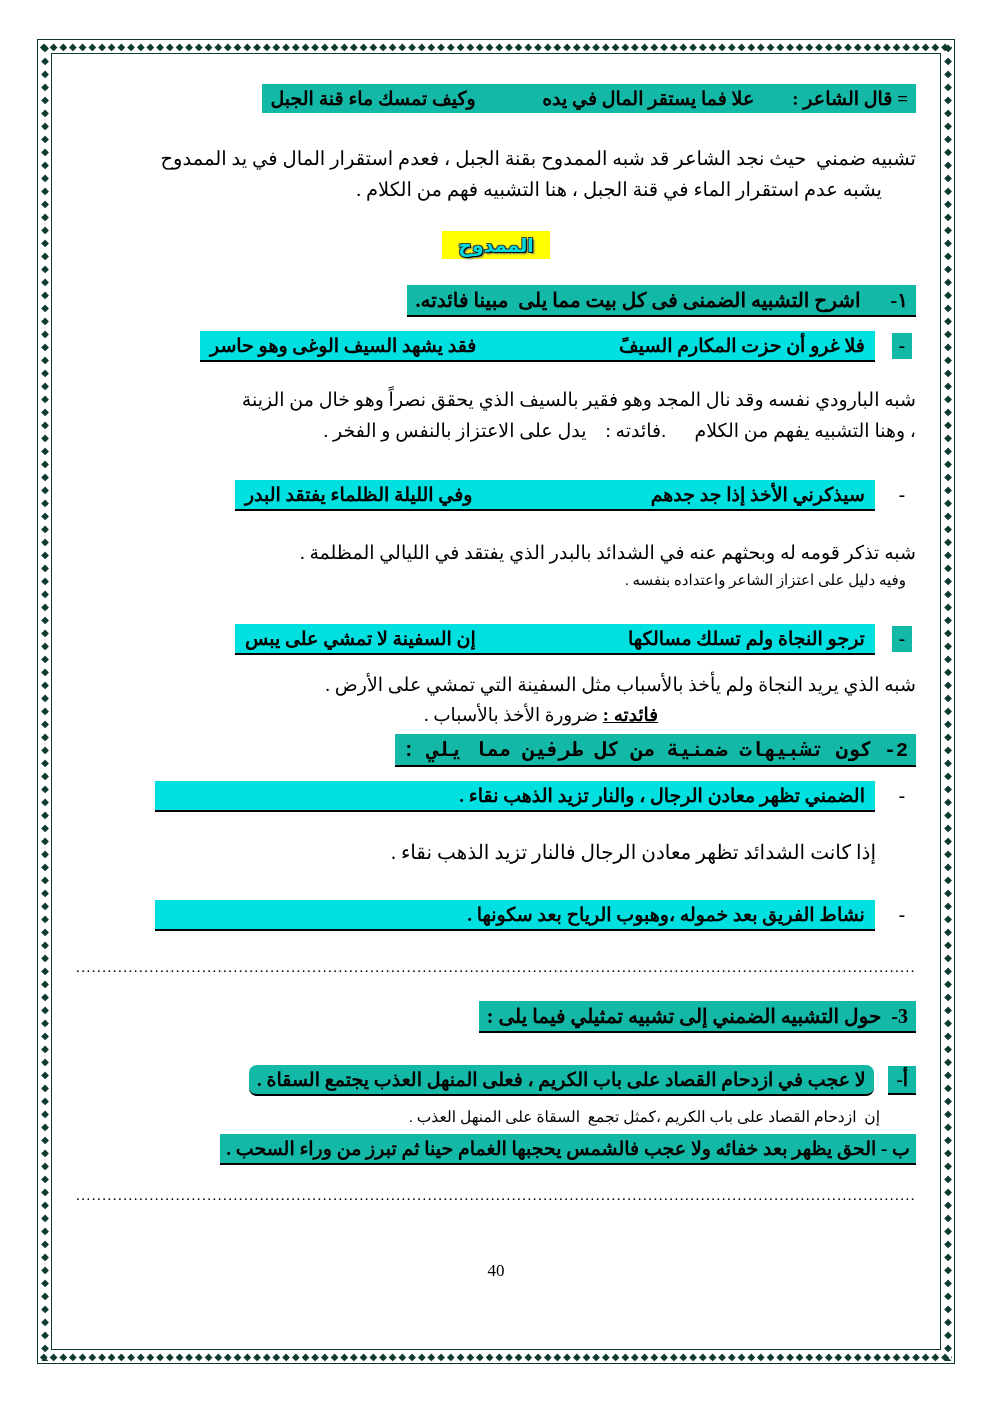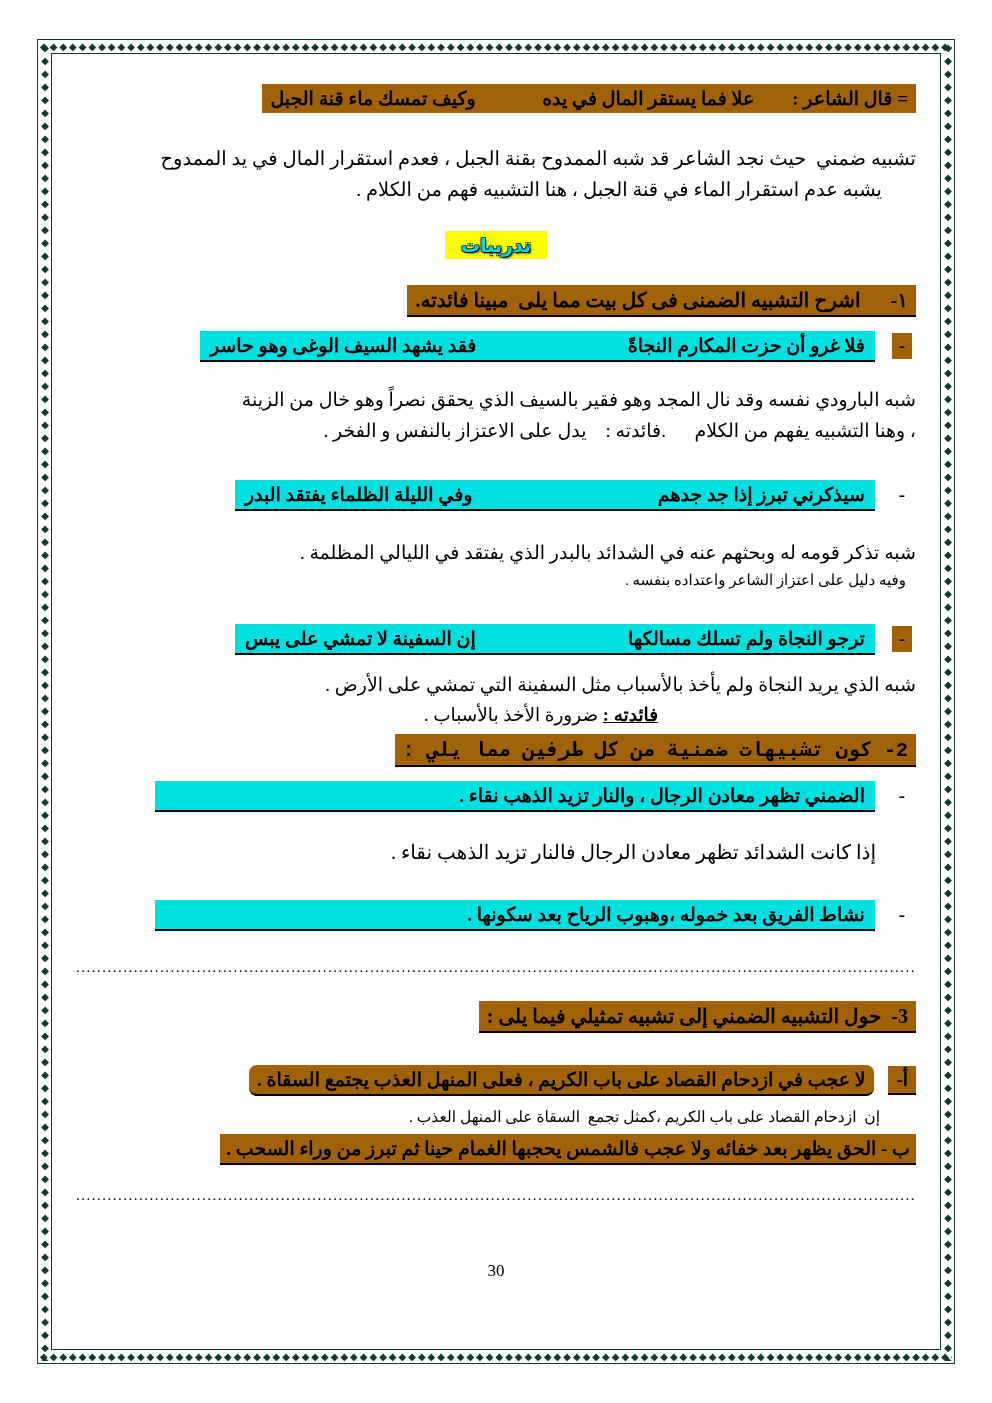--- a/index.html
+++ b/index.html
@@ -29,7 +29,7 @@
              direction: rtl; text-align: right; font-size: 19px; }
   .b { font-weight: bold; }
   .pre { white-space: pre; }
-  .hl-y { background: #a16207; }
+  .hl-y { background: #14b8a6; }
   .hl-c { background: #00e0e0; }
   .u-full { border-bottom: 2.2px solid #000; }
 

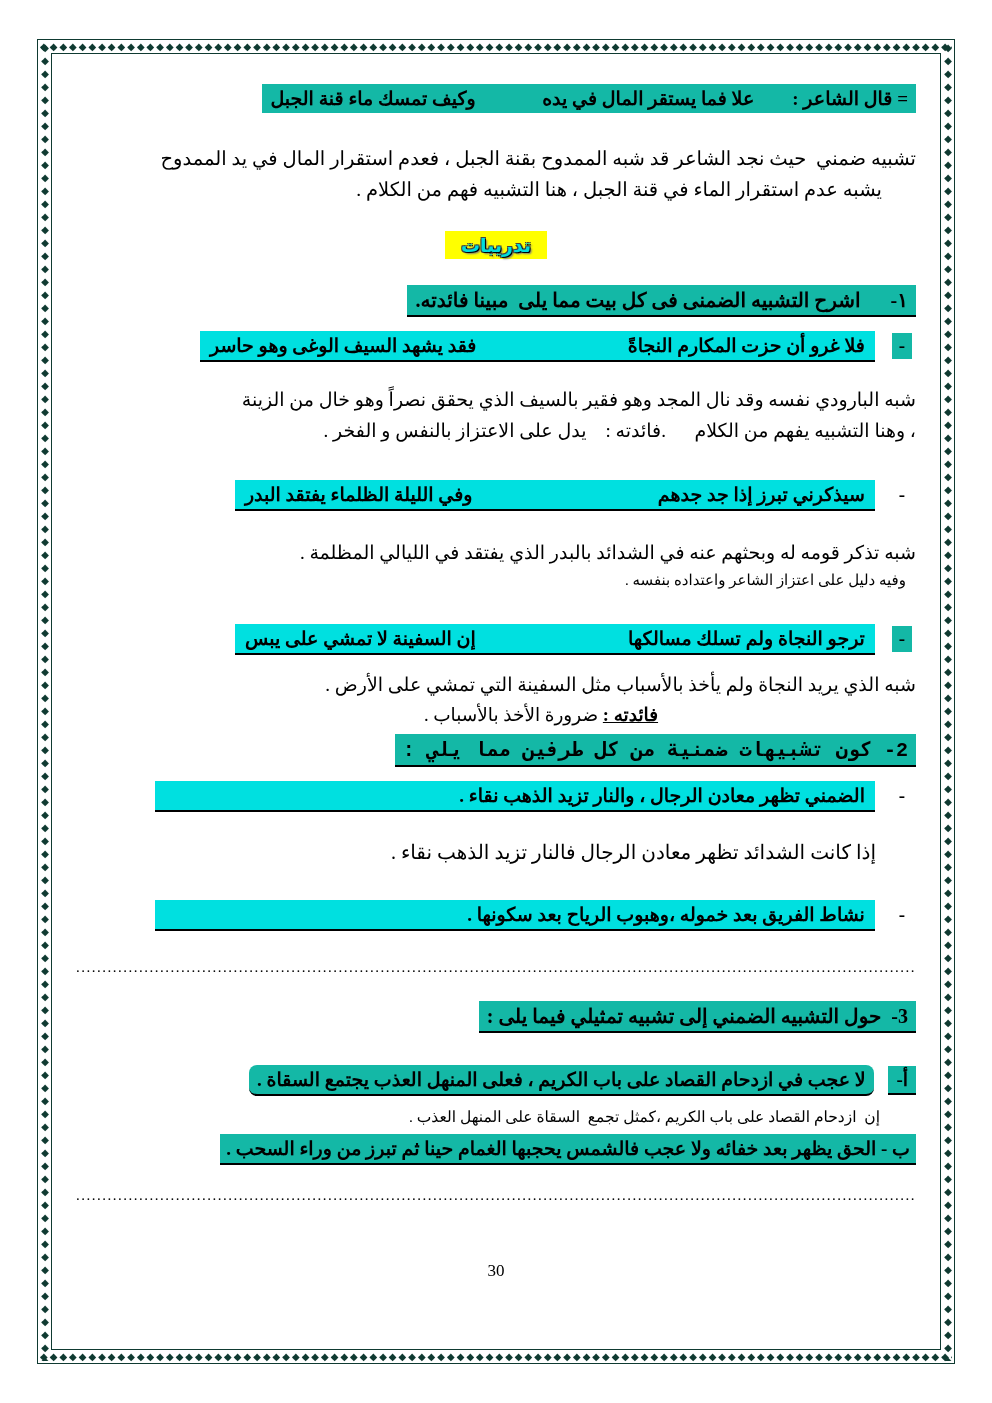--- a/index.html
+++ b/index.html
@@ -109,7 +109,7 @@
     </div>
 
     <div class="badge-row">
-      <span class="badge">تدريبات</span>
+      <span class="badge">الممدوح</span>
     </div>
 
     <div class="q-heading-row">

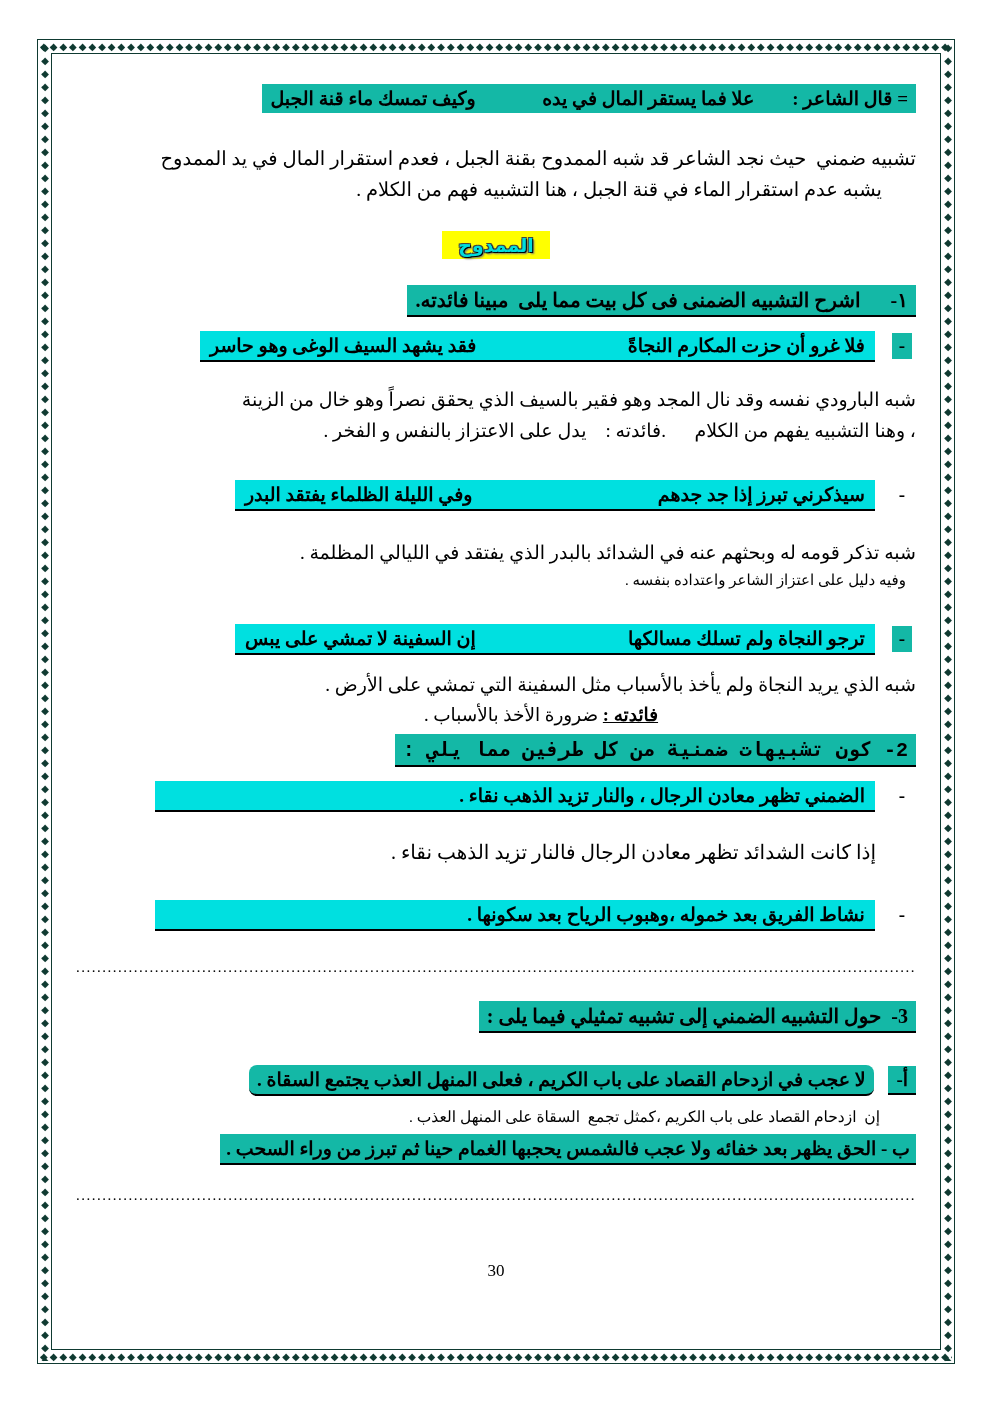--- a/index.html
+++ b/index.html
@@ -119,7 +119,7 @@
     <div class="verse-row">
       <span class="dash hl-y">-</span>
       <span class="verse hl-c w1">
-        <span class="pre">فلا غرو أن حزت المكارم النجاةً</span>
+        <span class="pre">فلا غرو أن حزت المكارم السيفً</span>
         <span class="pre">فقد يشهد السيف الوغى وهو حاسر</span>
       </span>
     </div>

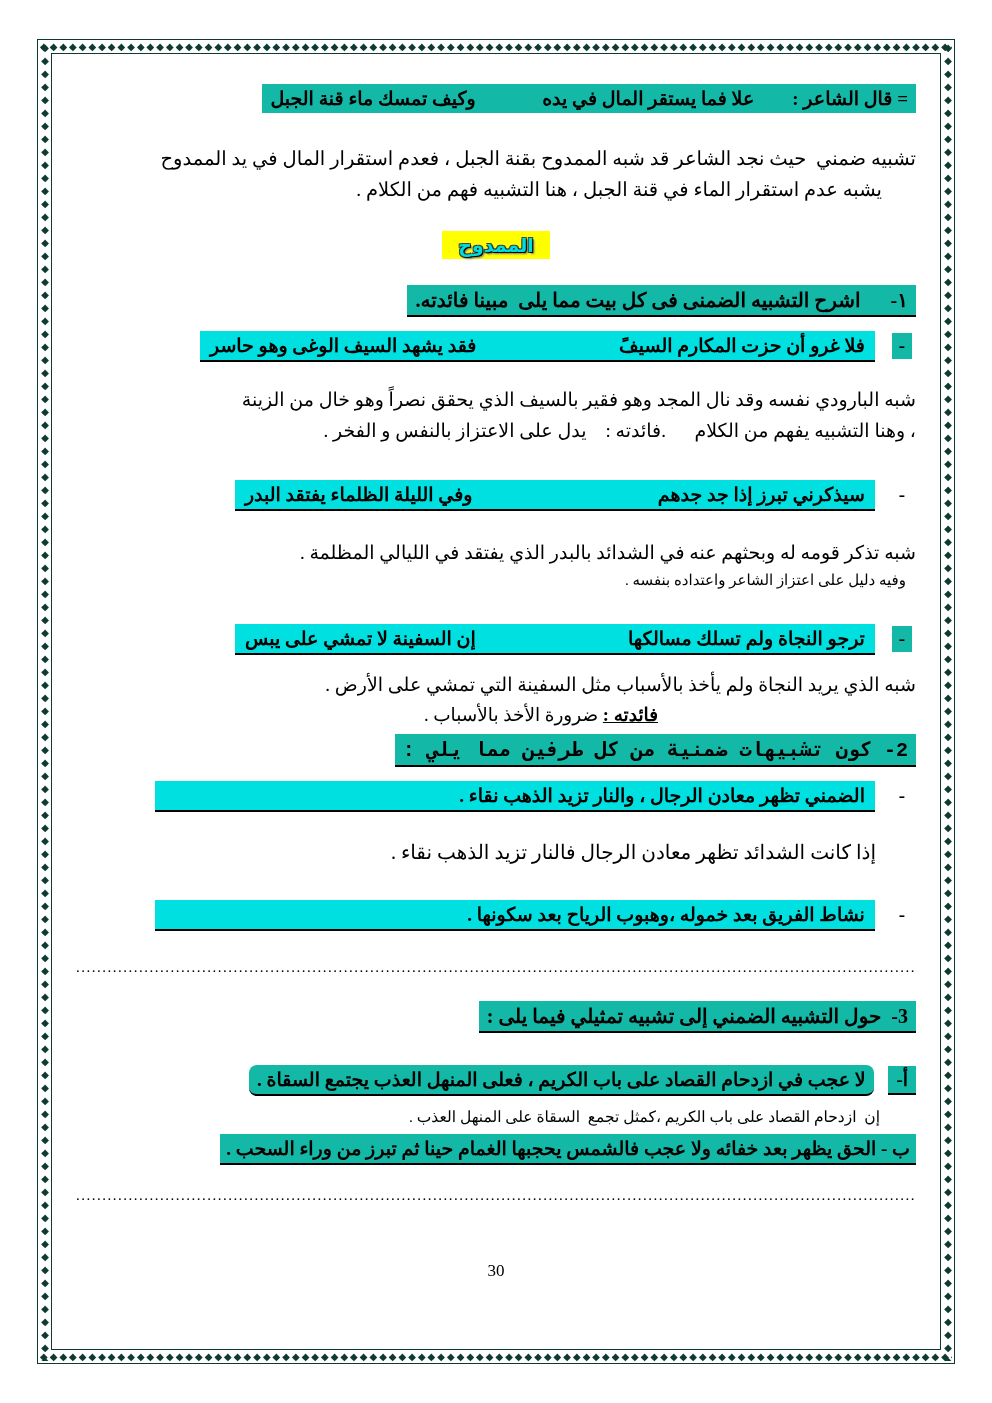--- a/index.html
+++ b/index.html
@@ -131,7 +131,7 @@
     <div class="verse-row row-2">
       <span class="dash">-</span>
       <span class="verse hl-c">
-        <span class="pre">سيذكرني تبرز إذا جد جدهم</span>
+        <span class="pre">سيذكرني الأخذ إذا جد جدهم</span>
         <span class="pre">وفي الليلة الظلماء يفتقد البدر</span>
       </span>
     </div>

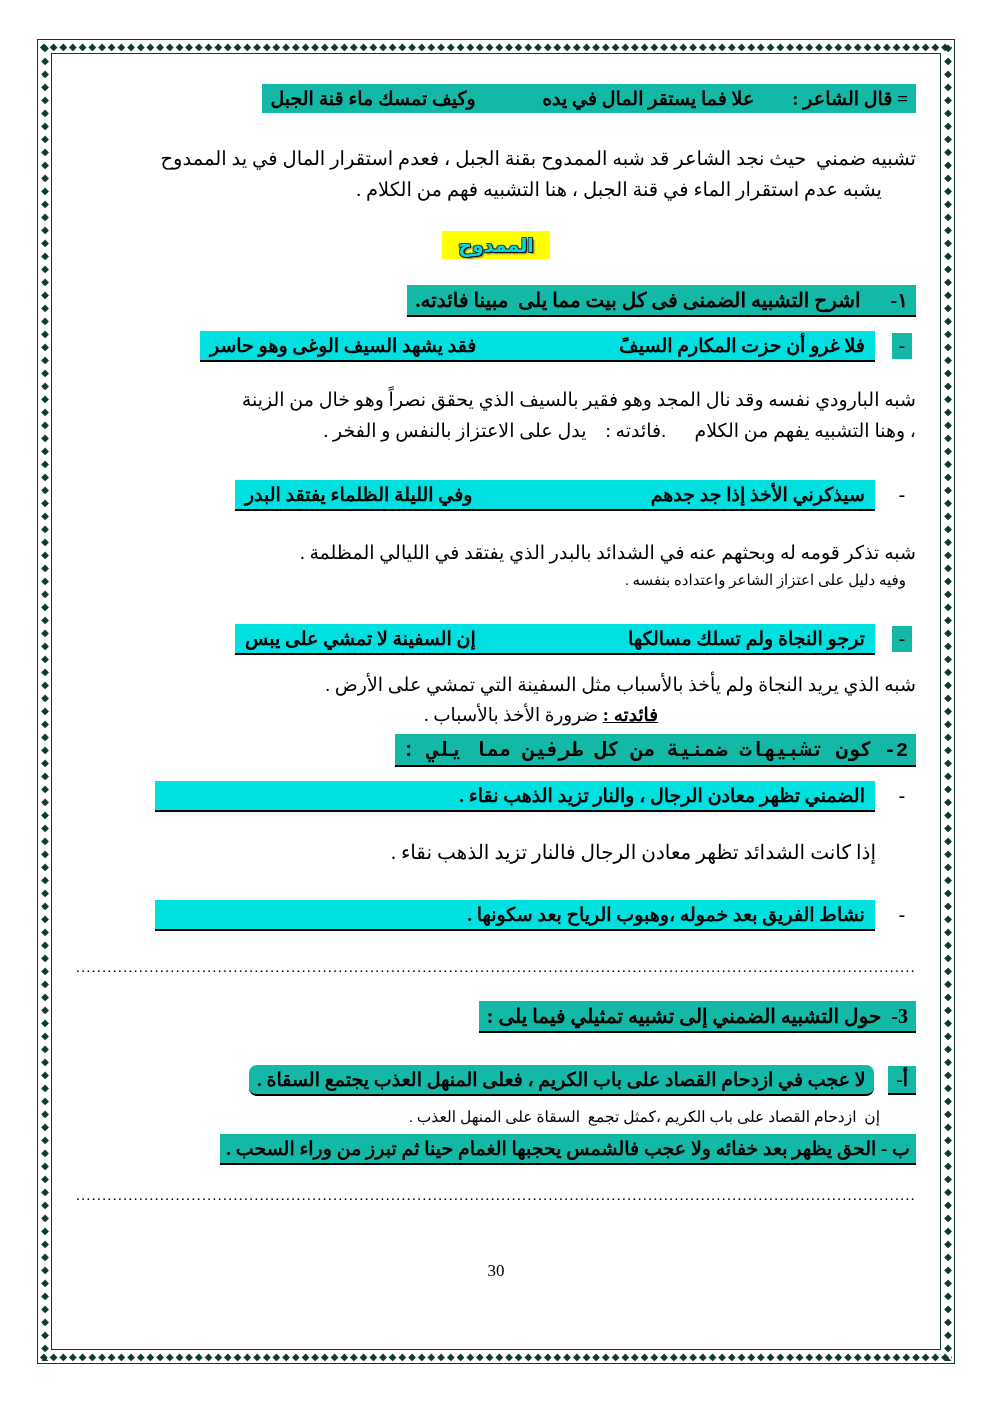--- a/index.html
+++ b/index.html
@@ -185,7 +185,7 @@
     </div>
     <div class="dots dots-2">........................................................................................................................................................................</div>
 
-    <div class="page-num">30</div>
+    <div class="page-num">40</div>
 
   </div>
 </div>

